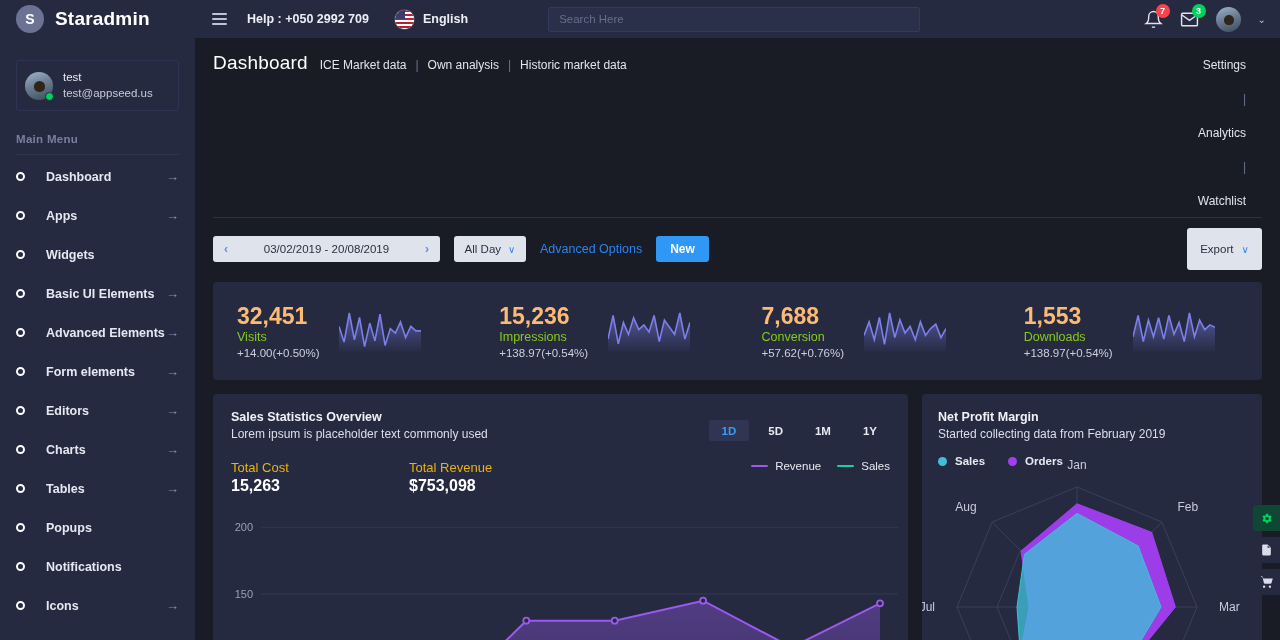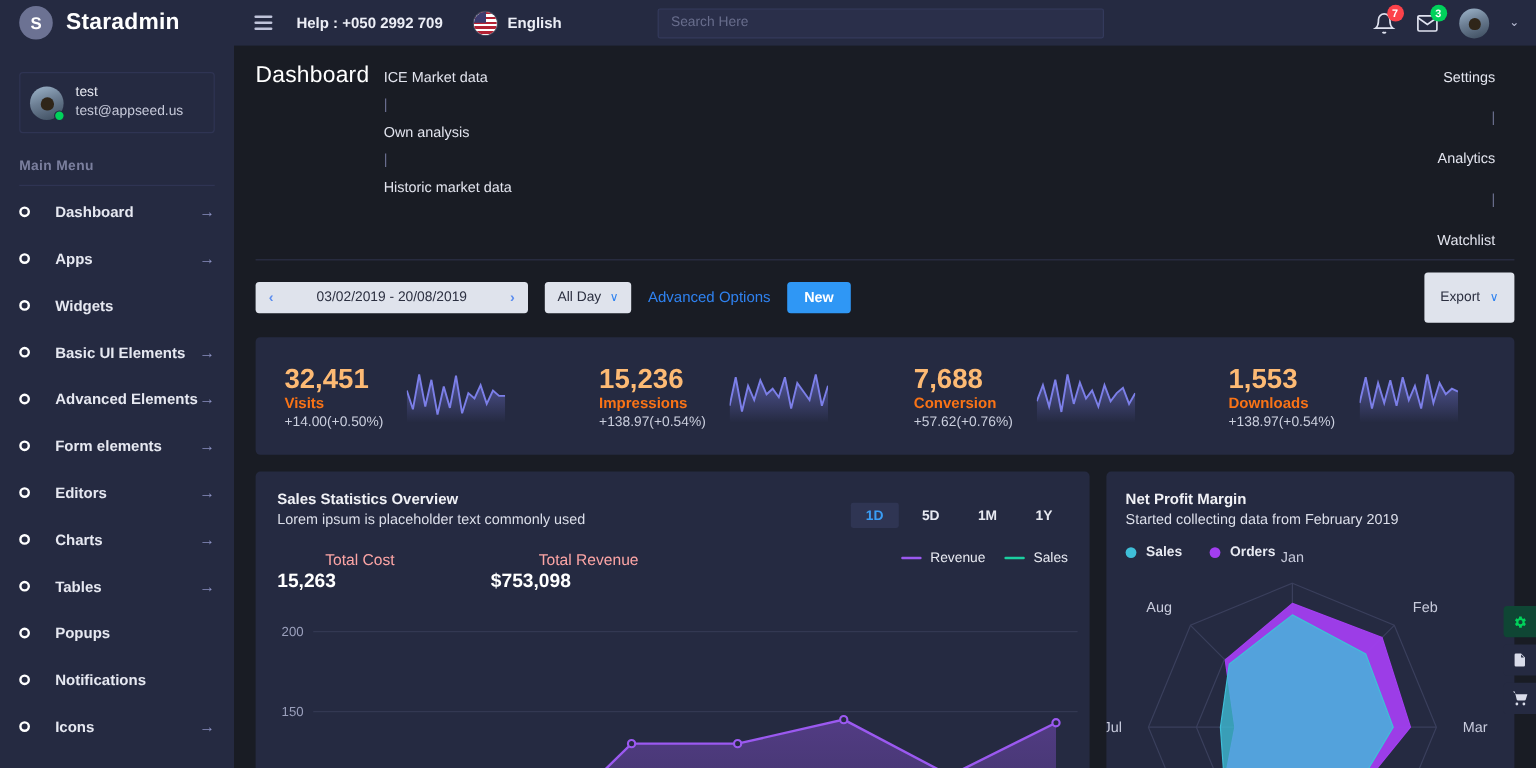--- a/index.html
+++ b/index.html
@@ -139,7 +139,7 @@
     padding: 14px 34px 0 18px;
   }
   .page-title { font-size: 19px; color: #fff; font-weight: normal; letter-spacing: .2px; }
-  .crumbs { margin-left: 12px; display: flex; align-items: baseline; gap: 9px; flex-direction: column; }
+  .crumbs { margin-left: 12px; display: flex; align-items: baseline; gap: 9px; }
   .crumb { font-size: 12px; color: #e2e4ee; cursor: pointer; }
   .crumb-sep { font-size: 12px; color: #6b7090; }
   .head-right { margin-left: auto; display: flex; align-items: flex-end; gap: 20px; flex-direction: column; }

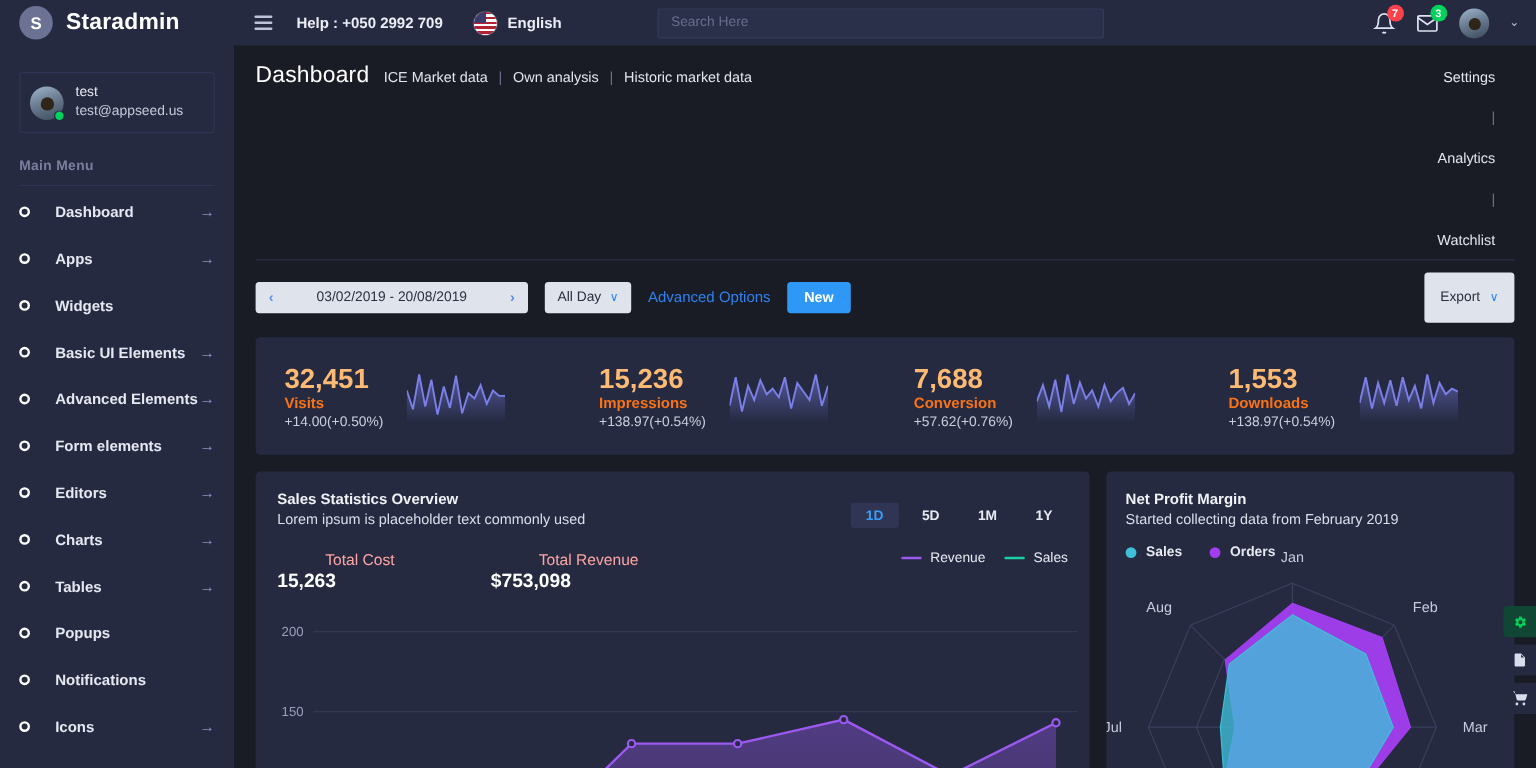--- a/index.html
+++ b/index.html
@@ -187,7 +187,7 @@
   .stat { flex: 1; display: flex; align-items: center; padding-left: 24px; }
   .stat-txt { line-height: 1.22; }
   .stat-value { font-size: 23px; font-weight: bold; color: #fdba74; }
-  .stat-label { font-size: 12.5px; font-weight: bold; color: #f97316; }
+  .stat-label { font-size: 12.5px; font-weight: normal; color: #84cc16; }
   .stat-delta { font-size: 11.5px; color: #cbcfde; }
   .spark { margin-left: 20px; width: 82px; height: 44px; }
 

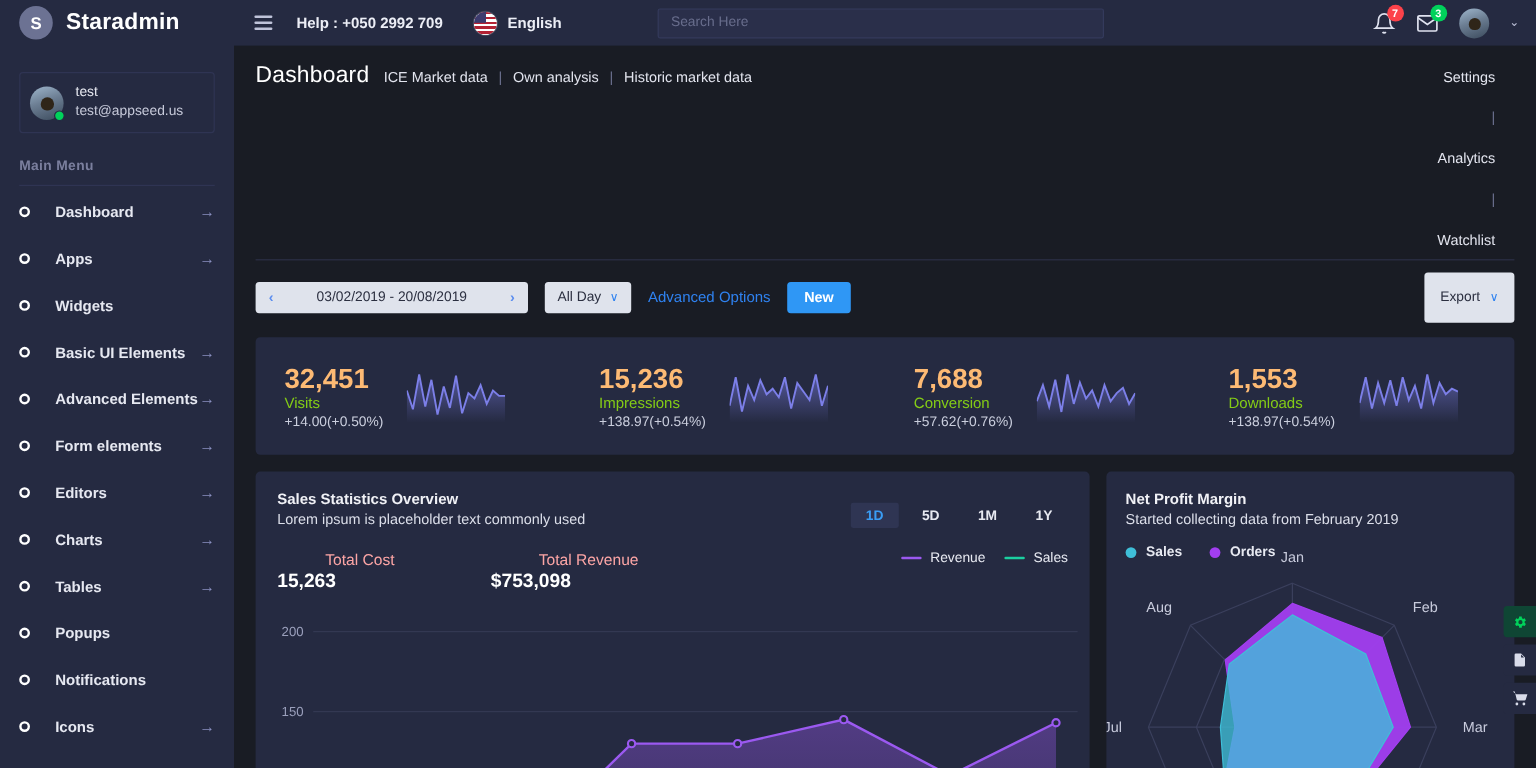--- a/index.html
+++ b/index.html
@@ -210,7 +210,7 @@
 
   .totals { display: flex; margin-top: 19px; }
   .total-block { width: 178px; }
-  .total-label { font-size: 13px; color: #fca5a5; margin-left: 40px; }
+  .total-label { font-size: 13px; color: #eab308; }
   .total-value { font-size: 16px; font-weight: bold; color: #fff; margin-top: 2px; }
 
   .legend { position: absolute; right: 18px; top: 66px; display: flex; gap: 16px; align-items: center; }

